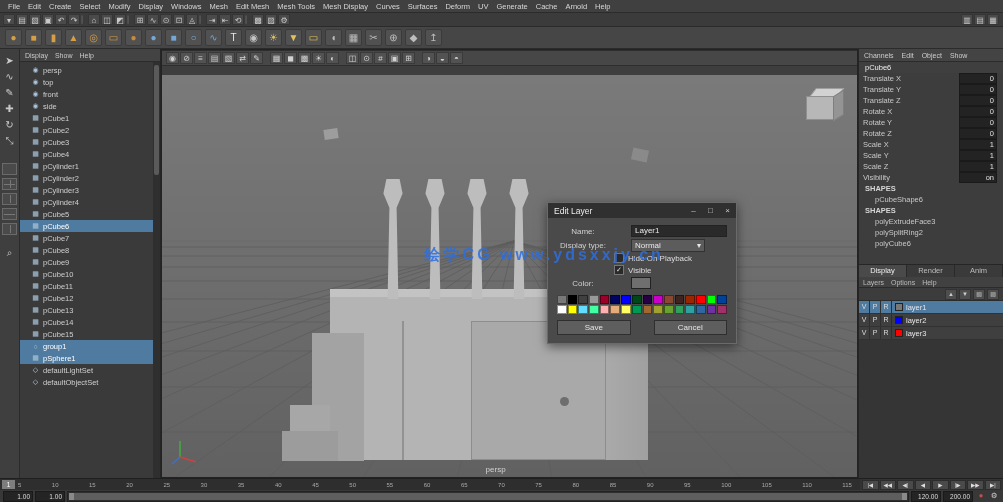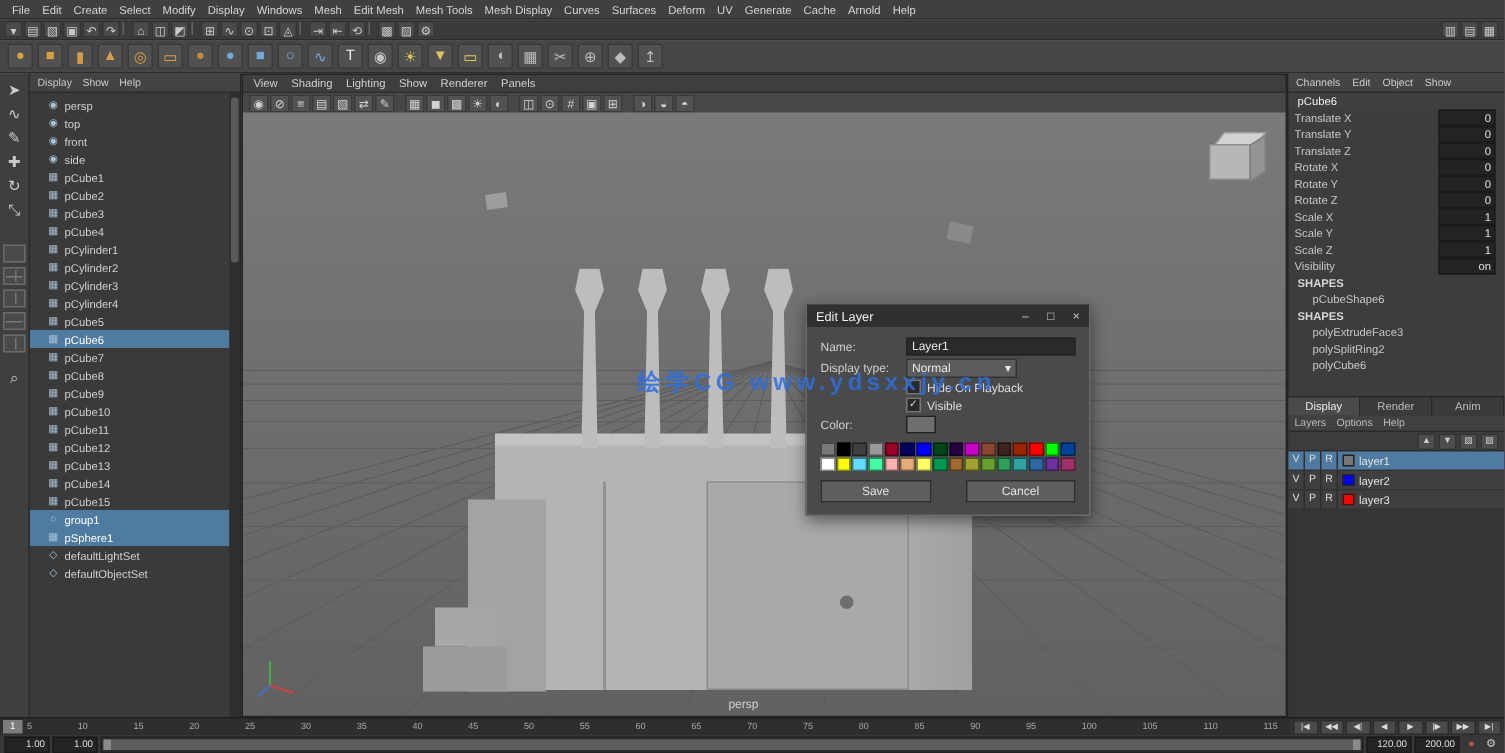--- a/index.html
+++ b/index.html
@@ -3,7 +3,7 @@
 <meta charset="utf-8">
 <style>
   html,body{margin:0;padding:0;background:#222;}
-  .app{position:relative;width:1003px;height:502px;background:#f9a8d4;overflow:hidden;
+  .app{position:relative;width:1003px;height:502px;background:#be185d;overflow:hidden;
        font-family:"Liberation Sans",sans-serif;color:#ddd;-webkit-font-smoothing:antialiased;}
   
   #menubar{position:absolute;left:0;top:0;width:100%;height:13px;background:#404040;

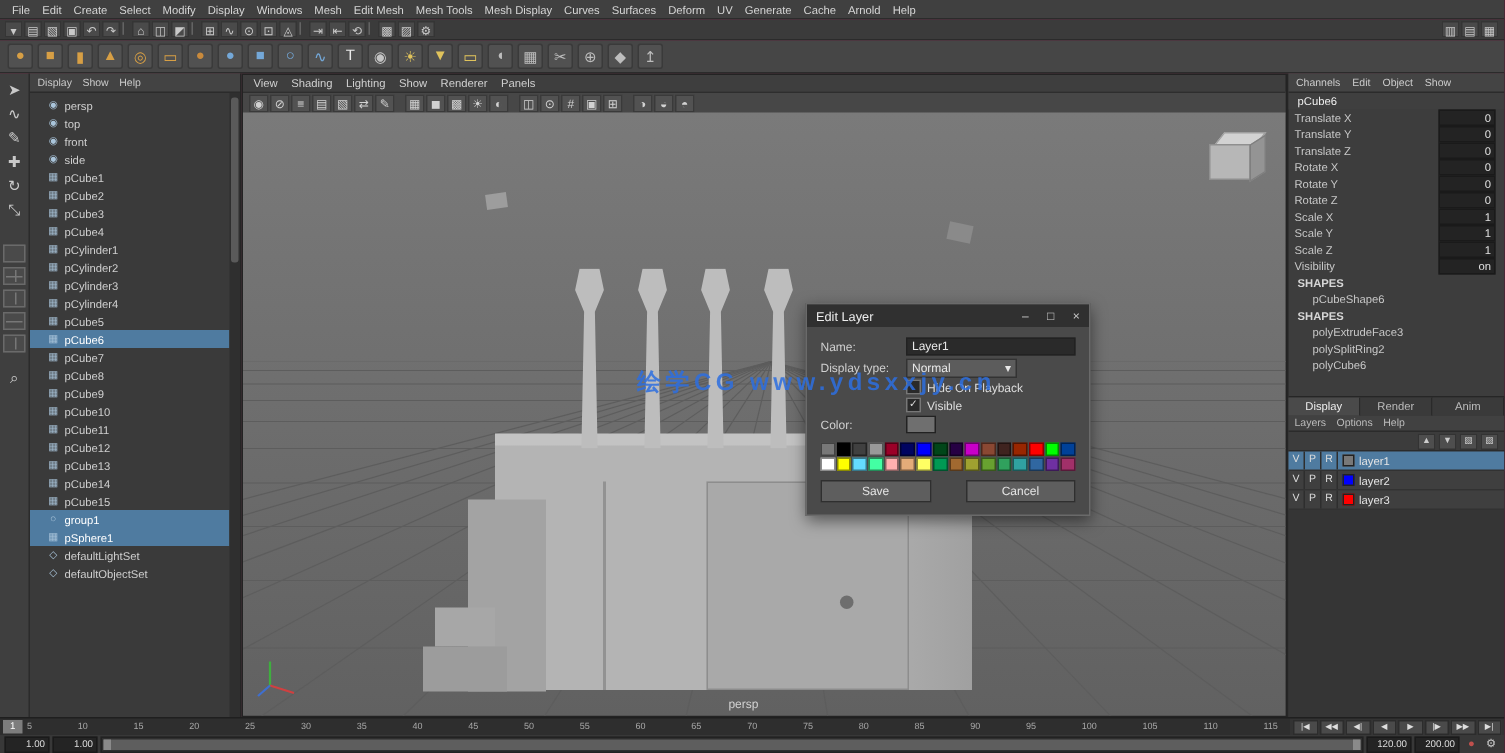--- a/index.html
+++ b/index.html
@@ -362,14 +362,6 @@
   </div>
 
   <div id="viewport">
-    <div id="viewport-menubar">
-        <span>View</span>
-        <span>Shading</span>
-        <span>Lighting</span>
-        <span>Show</span>
-        <span>Renderer</span>
-        <span>Panels</span>
-      </div>
     <div id="viewport-toolbar">
         <span class="vicon">◉</span>
         <span class="vicon">⊘</span>

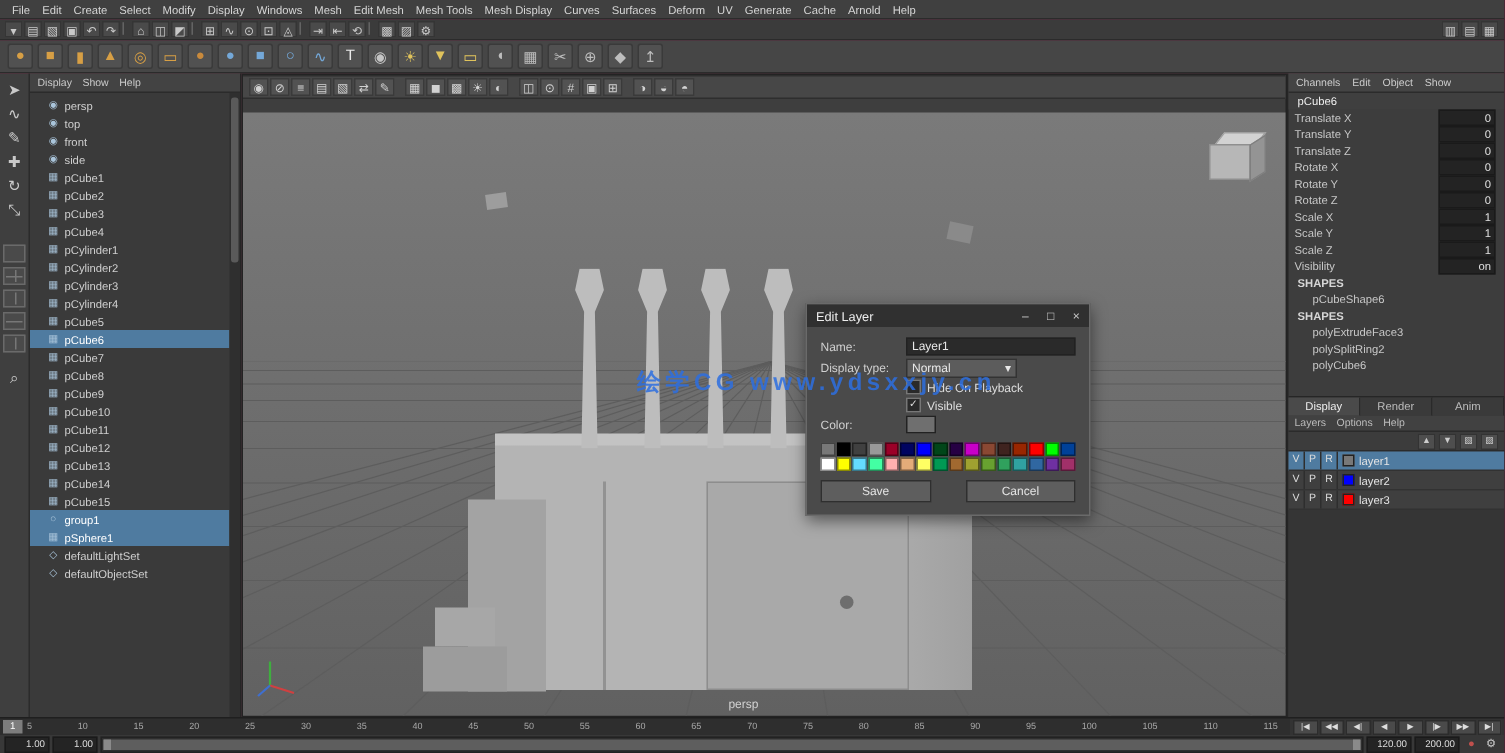--- a/index.html
+++ b/index.html
@@ -74,7 +74,7 @@
   .watermark{position:absolute;left:55%;top:170px;transform:translateX(-50%);font-size:16px;font-weight:bold;
              letter-spacing:3px;color:rgba(45,110,225,0.85);white-space:nowrap;z-index:6;}
   
-  .dialog{position:absolute;left:375px;top:127px;width:188px;background:#4a4a4a;border:1px solid #6a6a6a;
+  .dialog{position:absolute;left:385px;top:127px;width:188px;background:#4a4a4a;border:1px solid #6a6a6a;
           box-shadow:0 3px 10px rgba(0,0,0,.5);font-size:8px;z-index:5;}
   .dtitle{height:15px;background:#303030;display:flex;align-items:center;padding-left:6px;color:#eee;font-size:8.5px;}
   .dwinbtns{margin-left:auto;display:flex;}

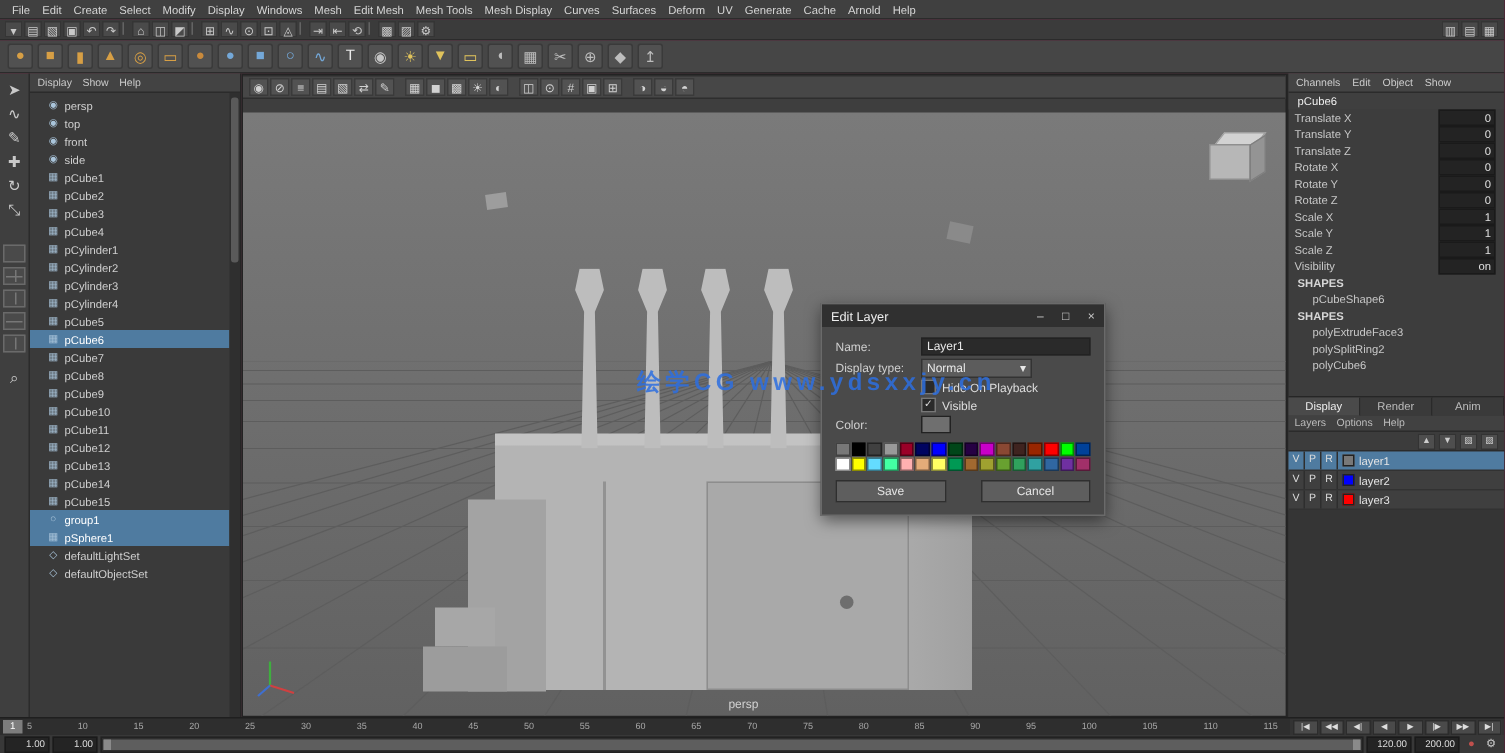--- a/index.html
+++ b/index.html
@@ -81,7 +81,7 @@
   .dwbtn{width:17px;text-align:center;color:#ccc;font-size:8px;line-height:15px;}
   .dbody{padding:6px 9px 8px;}
   .drow{display:flex;align-items:center;height:14px;}
-  .dlabel{width:52px;text-align:left;padding-right:5px;color:#cfcfcf;}
+  .dlabel{width:52px;text-align:center;padding-right:22px;color:#cfcfcf;}
   .dinput{flex:1;background:#2a2a2a;height:10px;line-height:10px;padding:0 3px;color:#e8e8e8;border:1px solid #222;}
   .dselect{width:66px;background:#5c5c5c;height:11px;line-height:11px;padding:0 3px;border:1px solid #333;
            display:flex;justify-content:space-between;color:#e8e8e8;}

